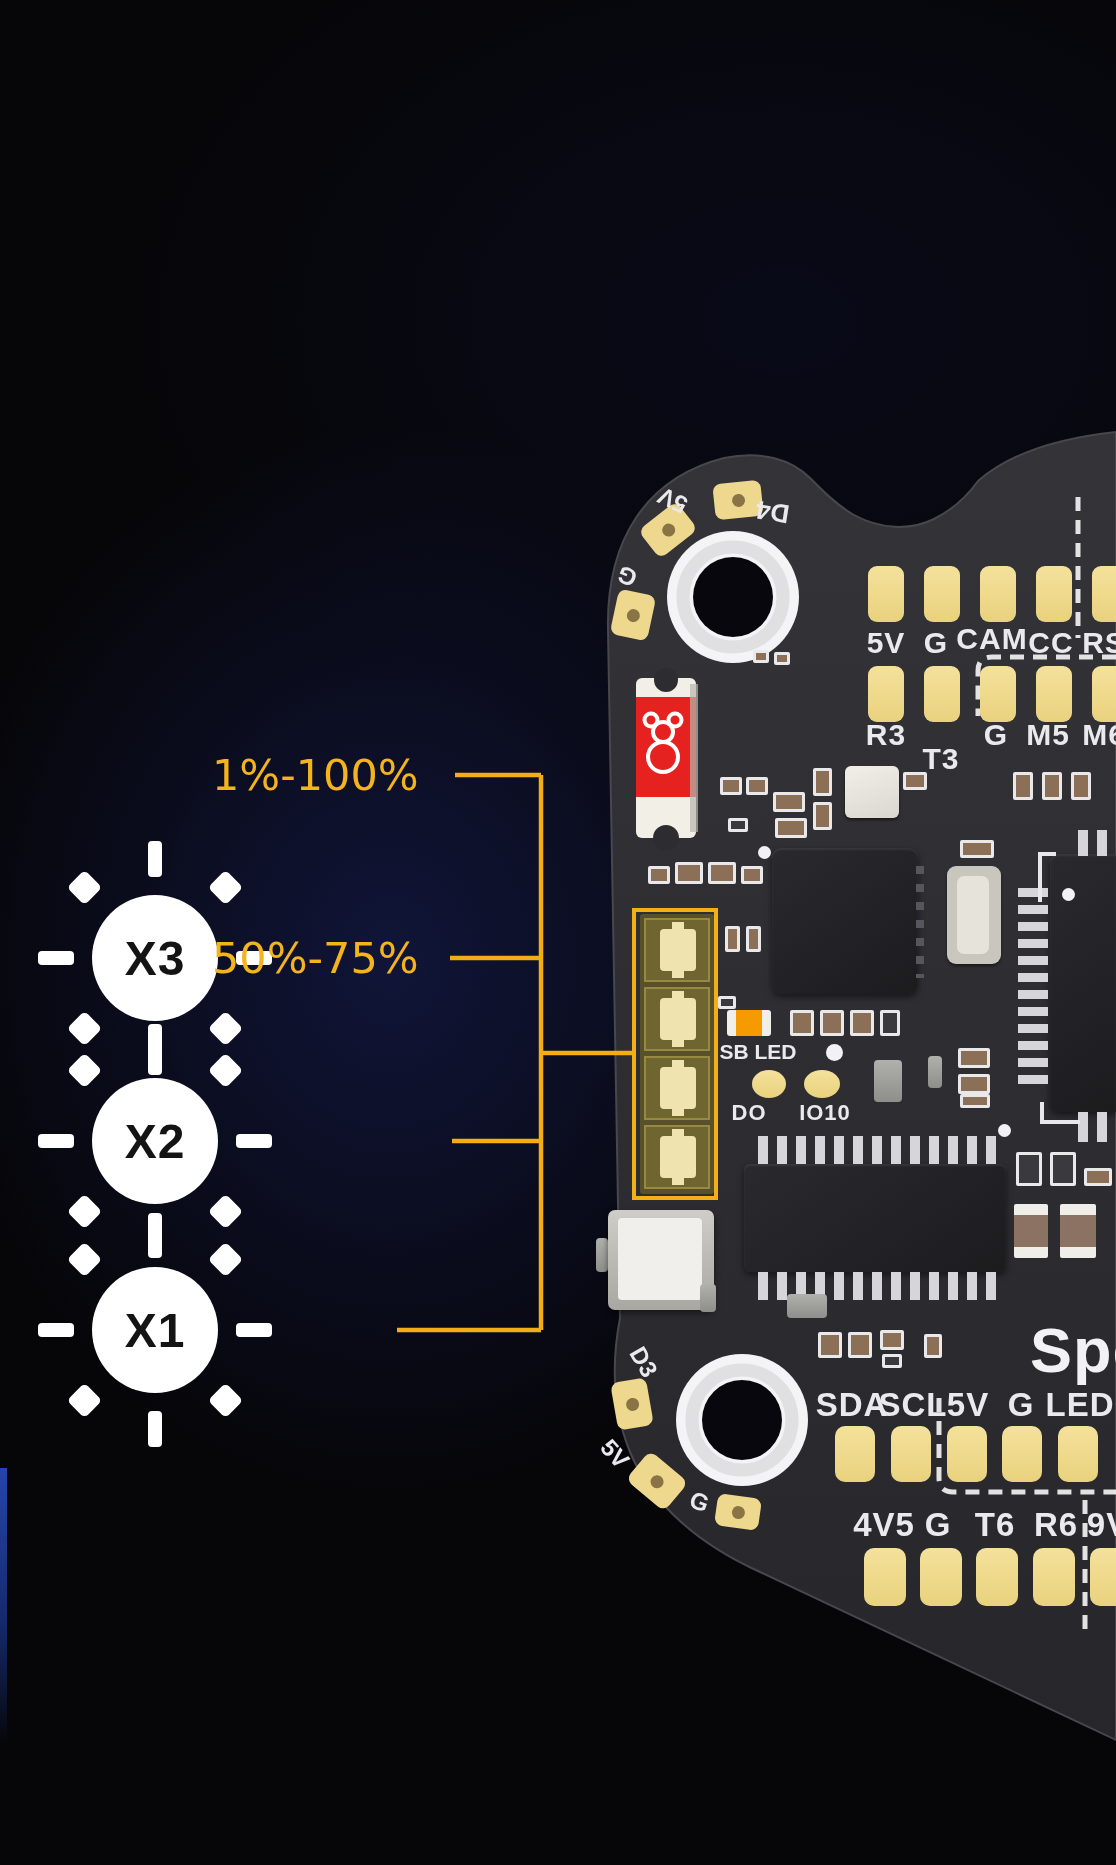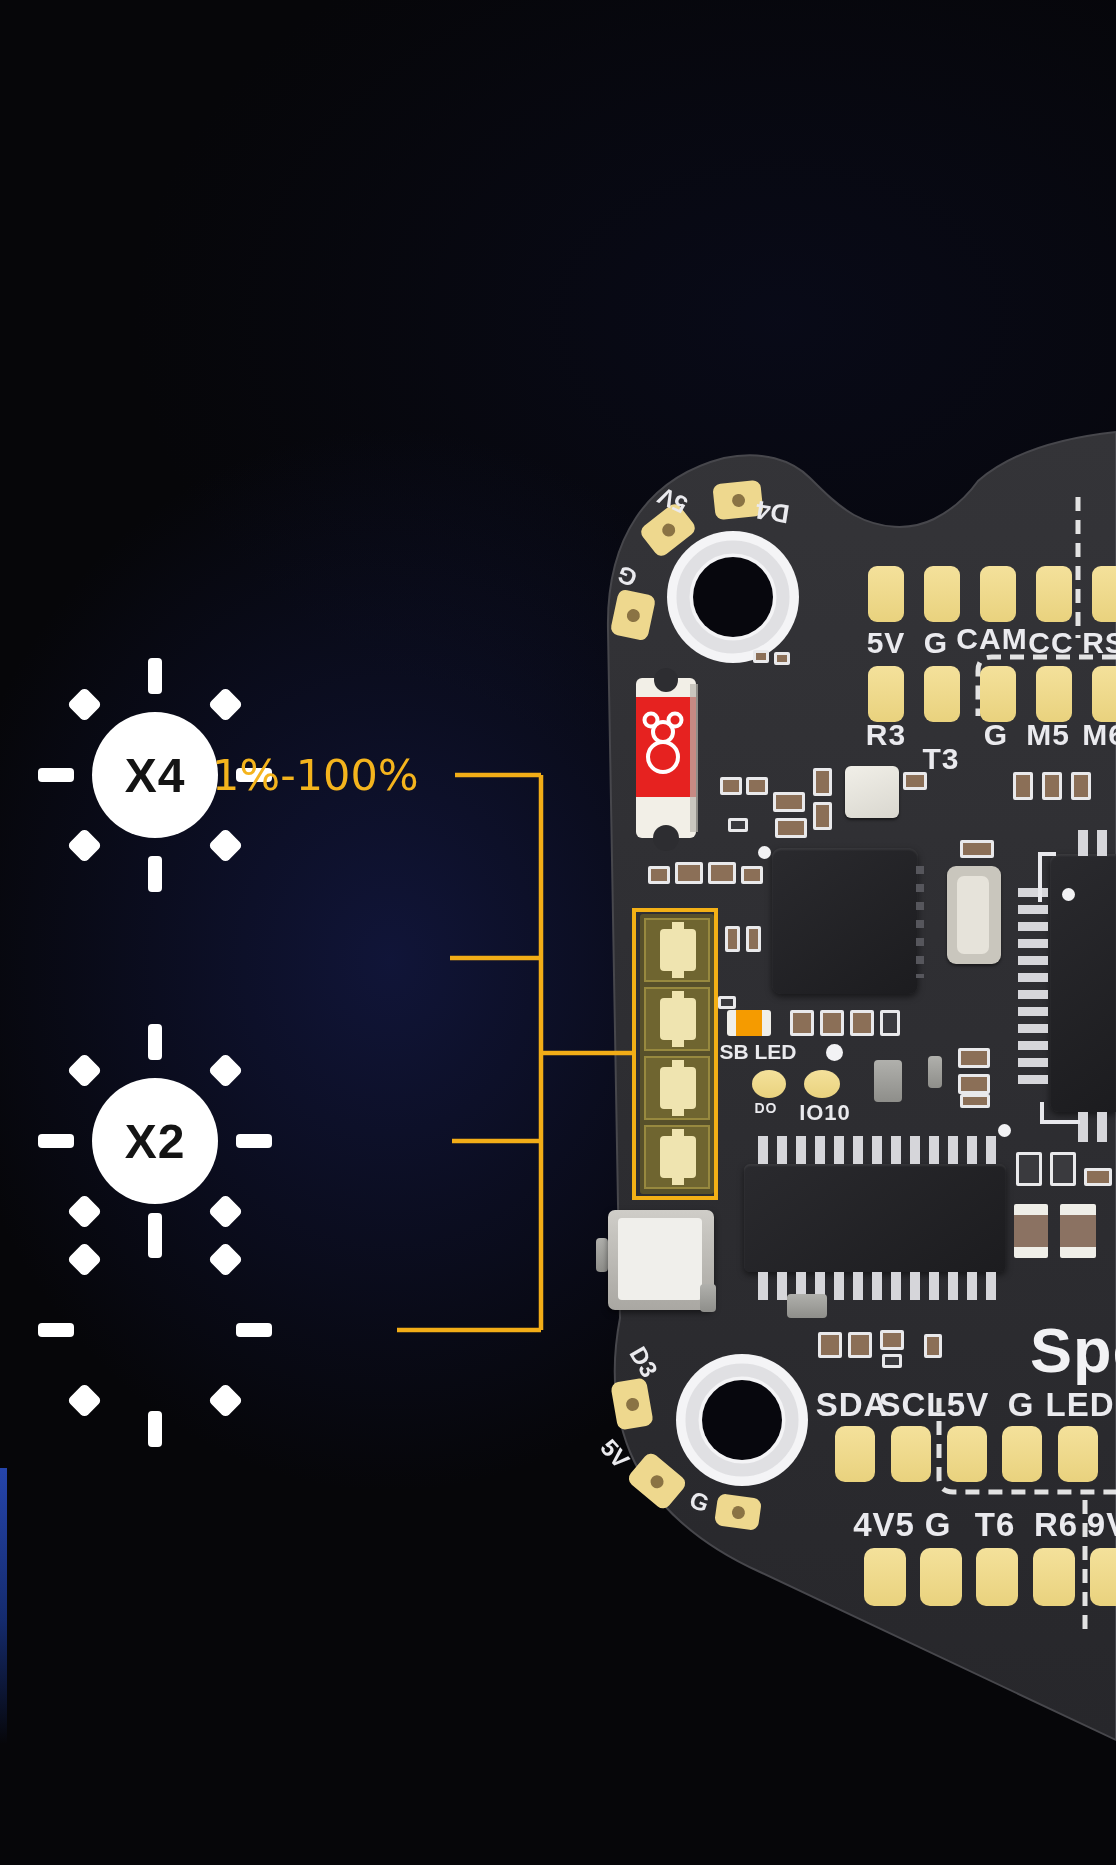--- a/index.html
+++ b/index.html
@@ -149,17 +149,6 @@
   </svg>
 
   <div class="legend-row" style="top:650px">
-    <div class="flash-icon">
-      <span class="ray rn"></span>
-        <span class="ray rs"></span>
-        <span class="ray rw"></span>
-        <span class="ray re"></span>
-      <span class="ray rd rnw"></span>
-        <span class="ray rd rne"></span>
-        <span class="ray rd rsw"></span>
-        <span class="ray rd rse"></span>
-      <div class="flash-circle">X4</div>
-    </div>
     <div class="range">
         <span>1%-100%</span>
       </div>

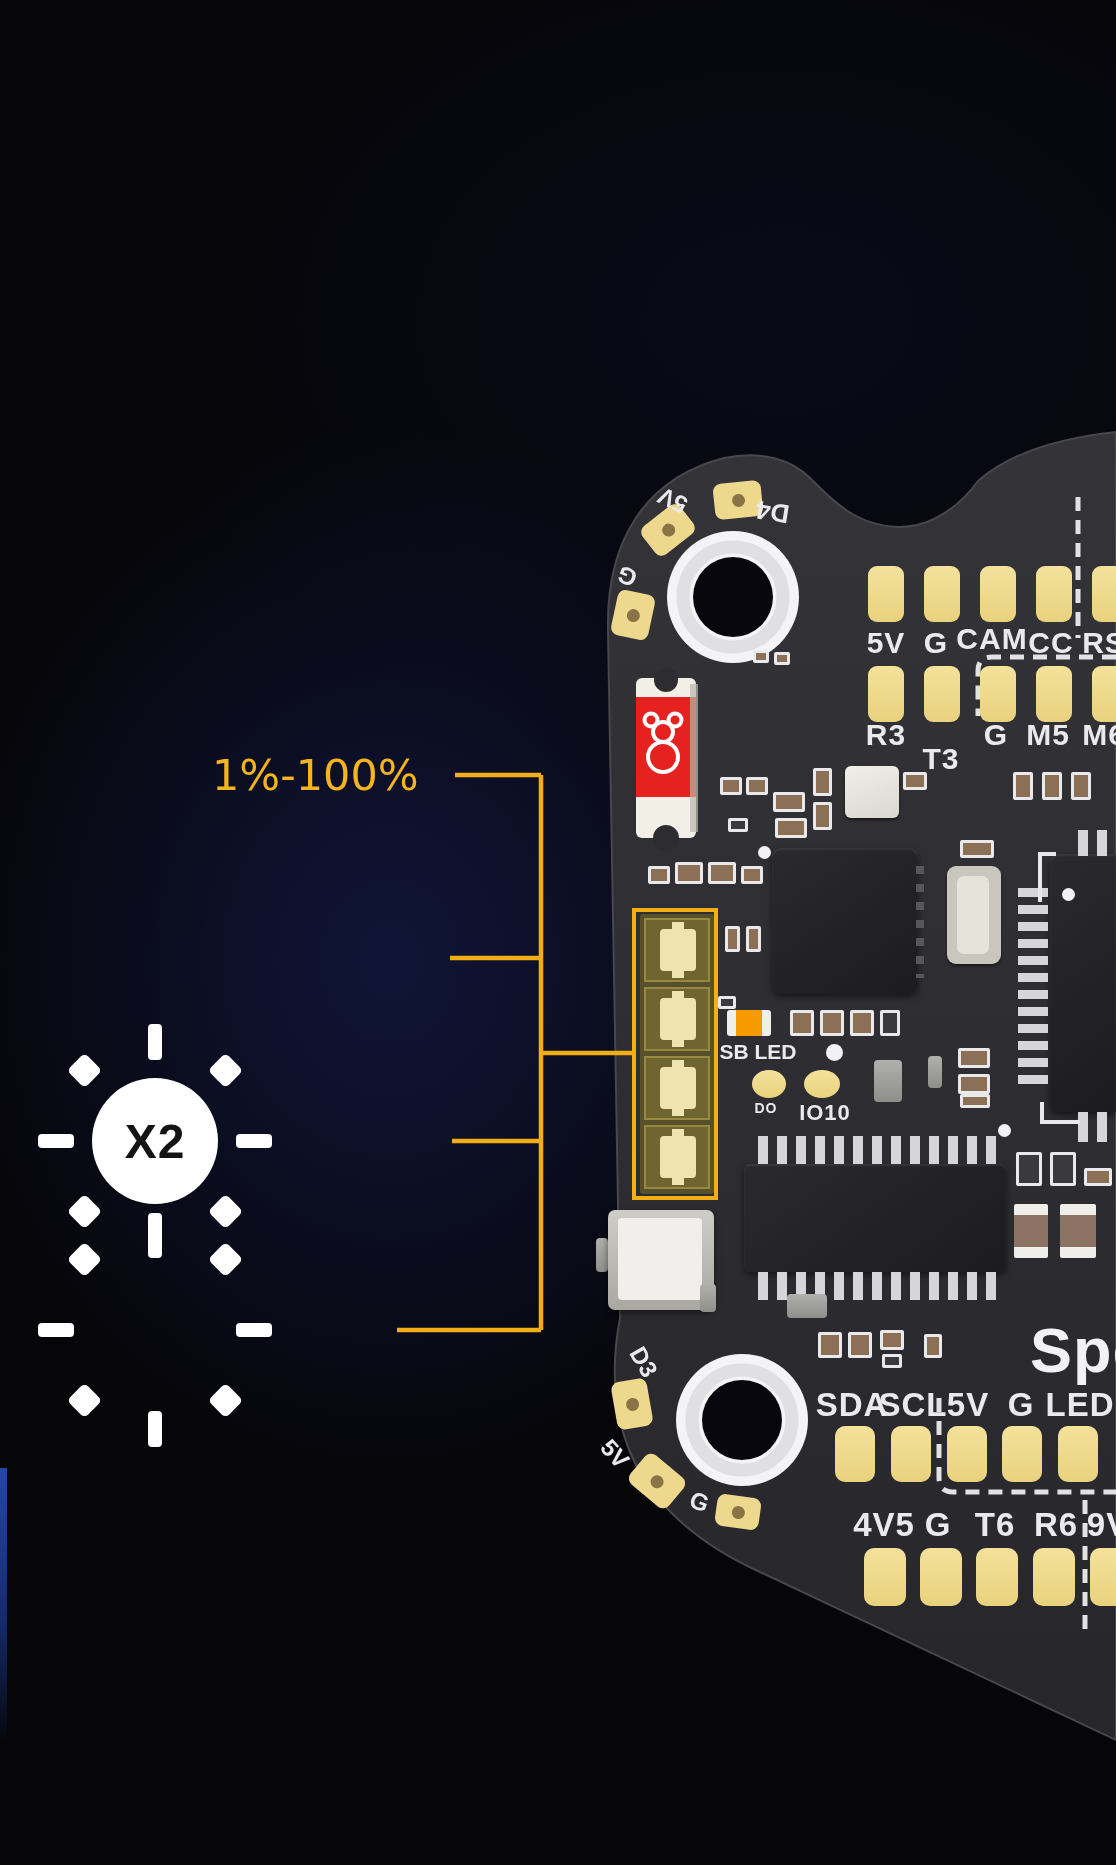--- a/index.html
+++ b/index.html
@@ -151,6 +151,22 @@
   <div class="legend-row" style="top:650px">
     <div class="range">
         <span>1%-100%</span>
+      </div>
+  </div>
+  <div class="legend-row" style="top:833px">
+    <div class="flash-icon">
+      <span class="ray rn"></span>
+        <span class="ray rs"></span>
+        <span class="ray rw"></span>
+        <span class="ray re"></span>
+      <span class="ray rd rnw"></span>
+        <span class="ray rd rne"></span>
+        <span class="ray rd rsw"></span>
+        <span class="ray rd rse"></span>
+      <div class="flash-circle">X3</div>
+    </div>
+    <div class="range">
+        <span>50%-75%</span>
       </div>
   </div>
   <div class="legend-row" style="top:1016px">

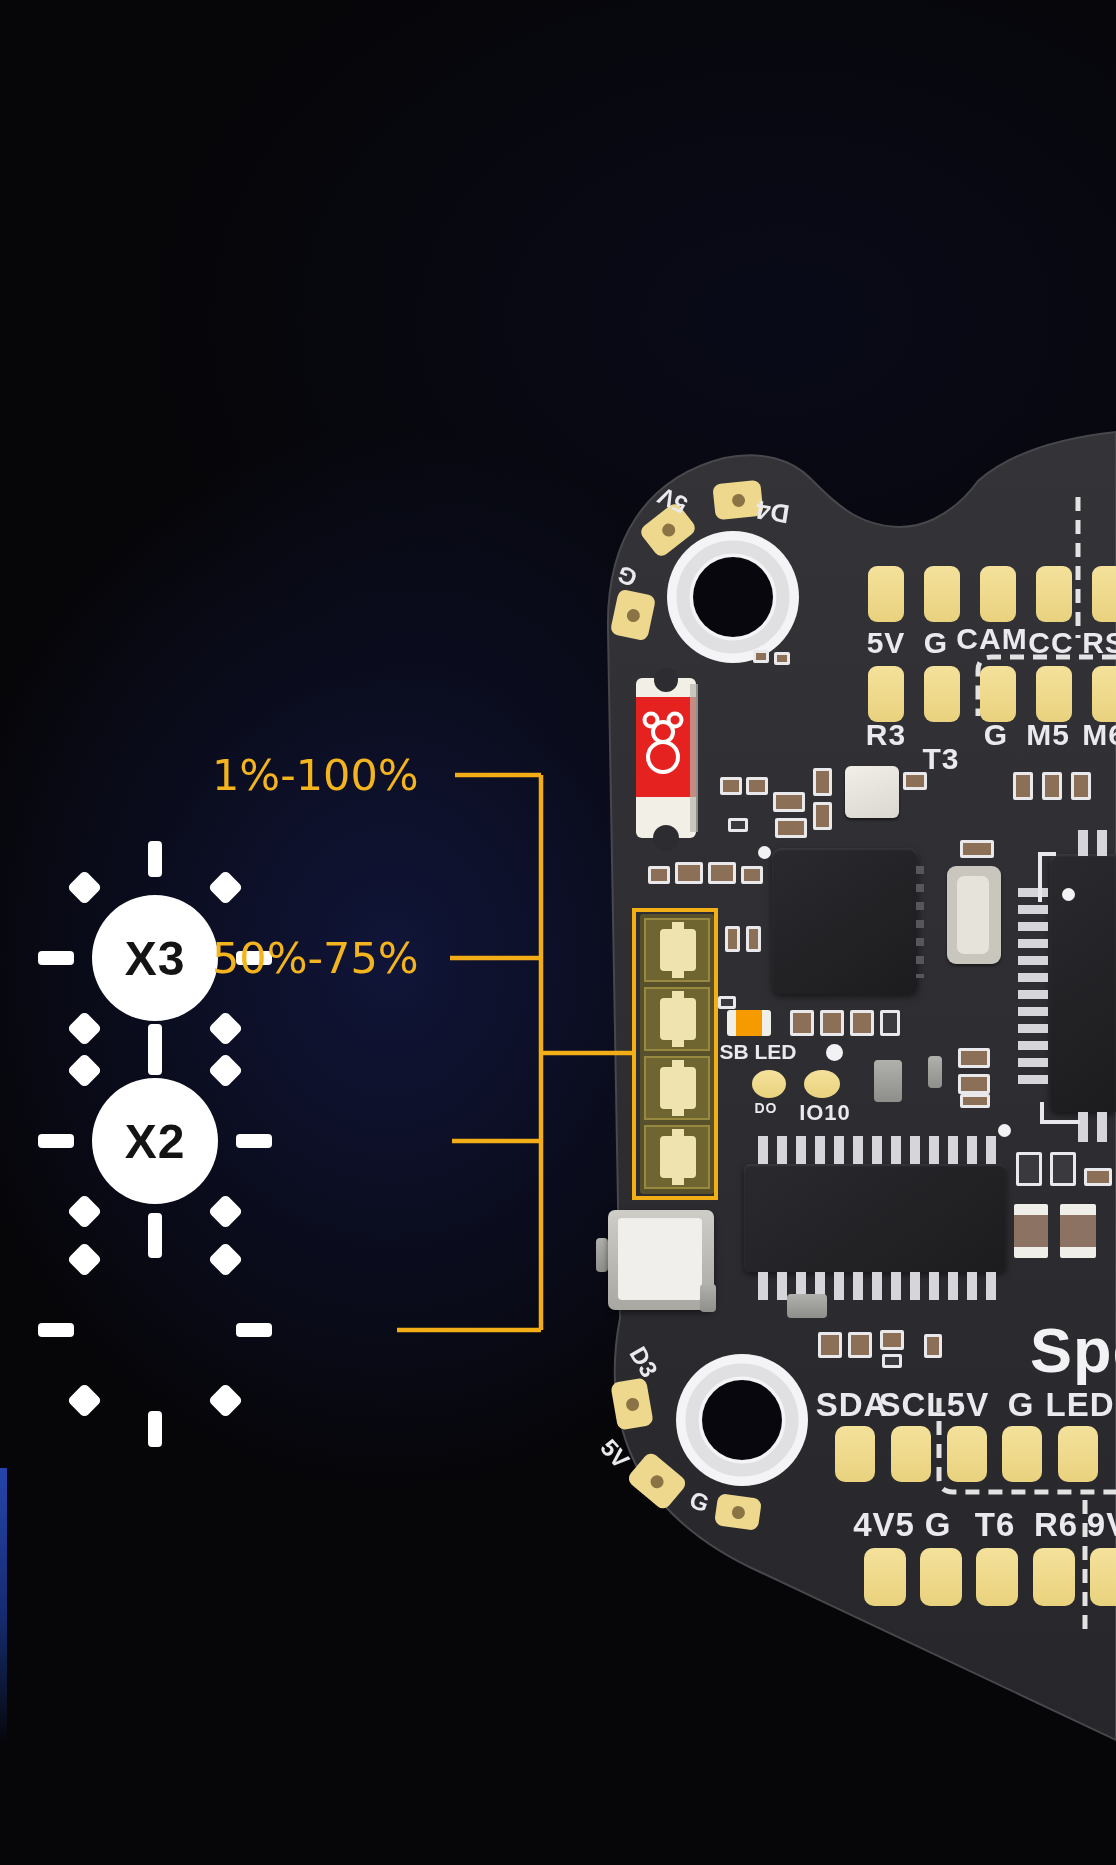--- a/index.html
+++ b/index.html
@@ -243,7 +243,7 @@
   <span class="dot" style="left:826px;top:1044px;width:17px;height:17px"></span>
   <i class="pad" style="left:752px;top:1070px;width:34px;height:28px;border-radius:50%"></i>
   <i class="pad" style="left:804px;top:1070px;width:36px;height:28px;border-radius:50%"></i>
-  <div class="silk" style="left:766px;top:1100px;font-size:14px">DO</div>
+  <div class="silk" style="left:749px;top:1100px;font-size:22px">DO</div>
   <div class="silk" style="left:825px;top:1100px;font-size:22px">IO10</div>
 
   <div class="chip" style="left:772px;top:848px;width:146px;height:146px"></div>

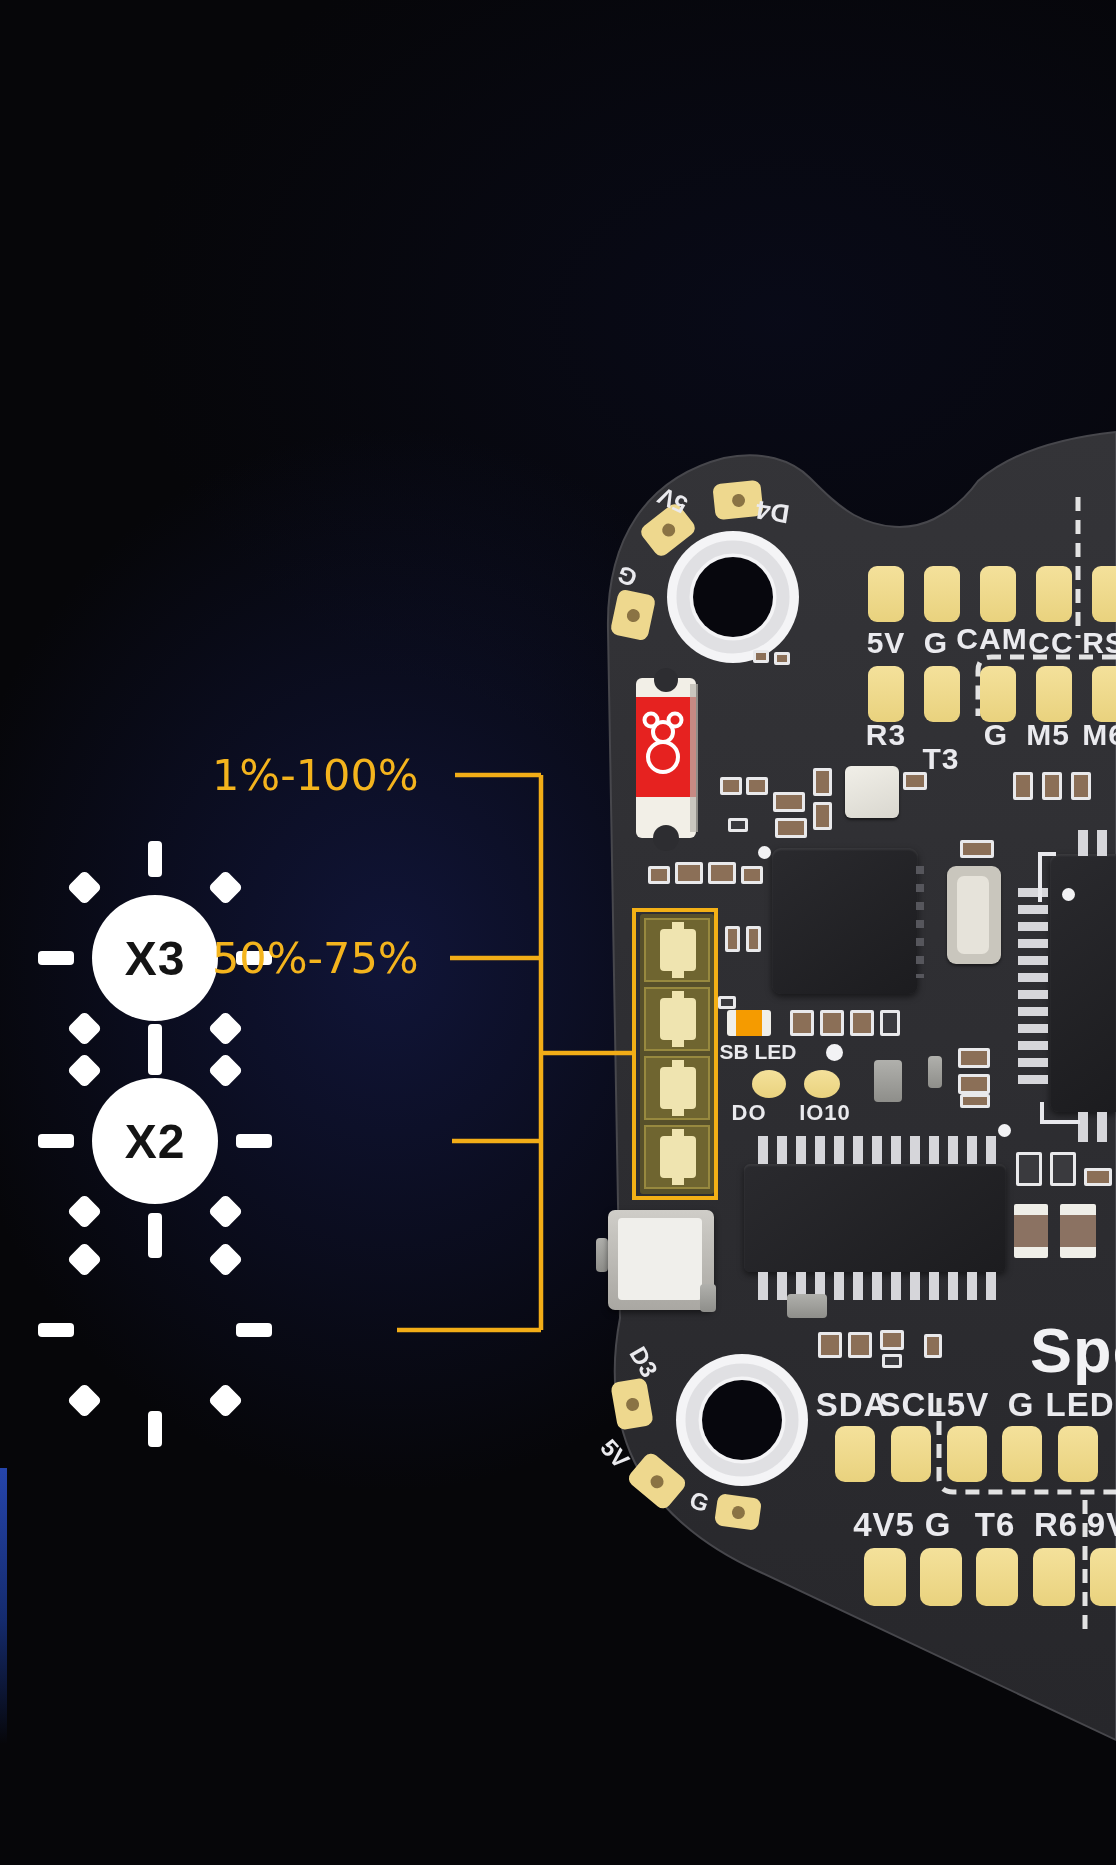--- a/index.html
+++ b/index.html
@@ -192,6 +192,7 @@
         <span class="ray rd rne"></span>
         <span class="ray rd rsw"></span>
         <span class="ray rd rse"></span>
+      <div class="flash-circle">X1</div>
     </div>
   </div>
 

